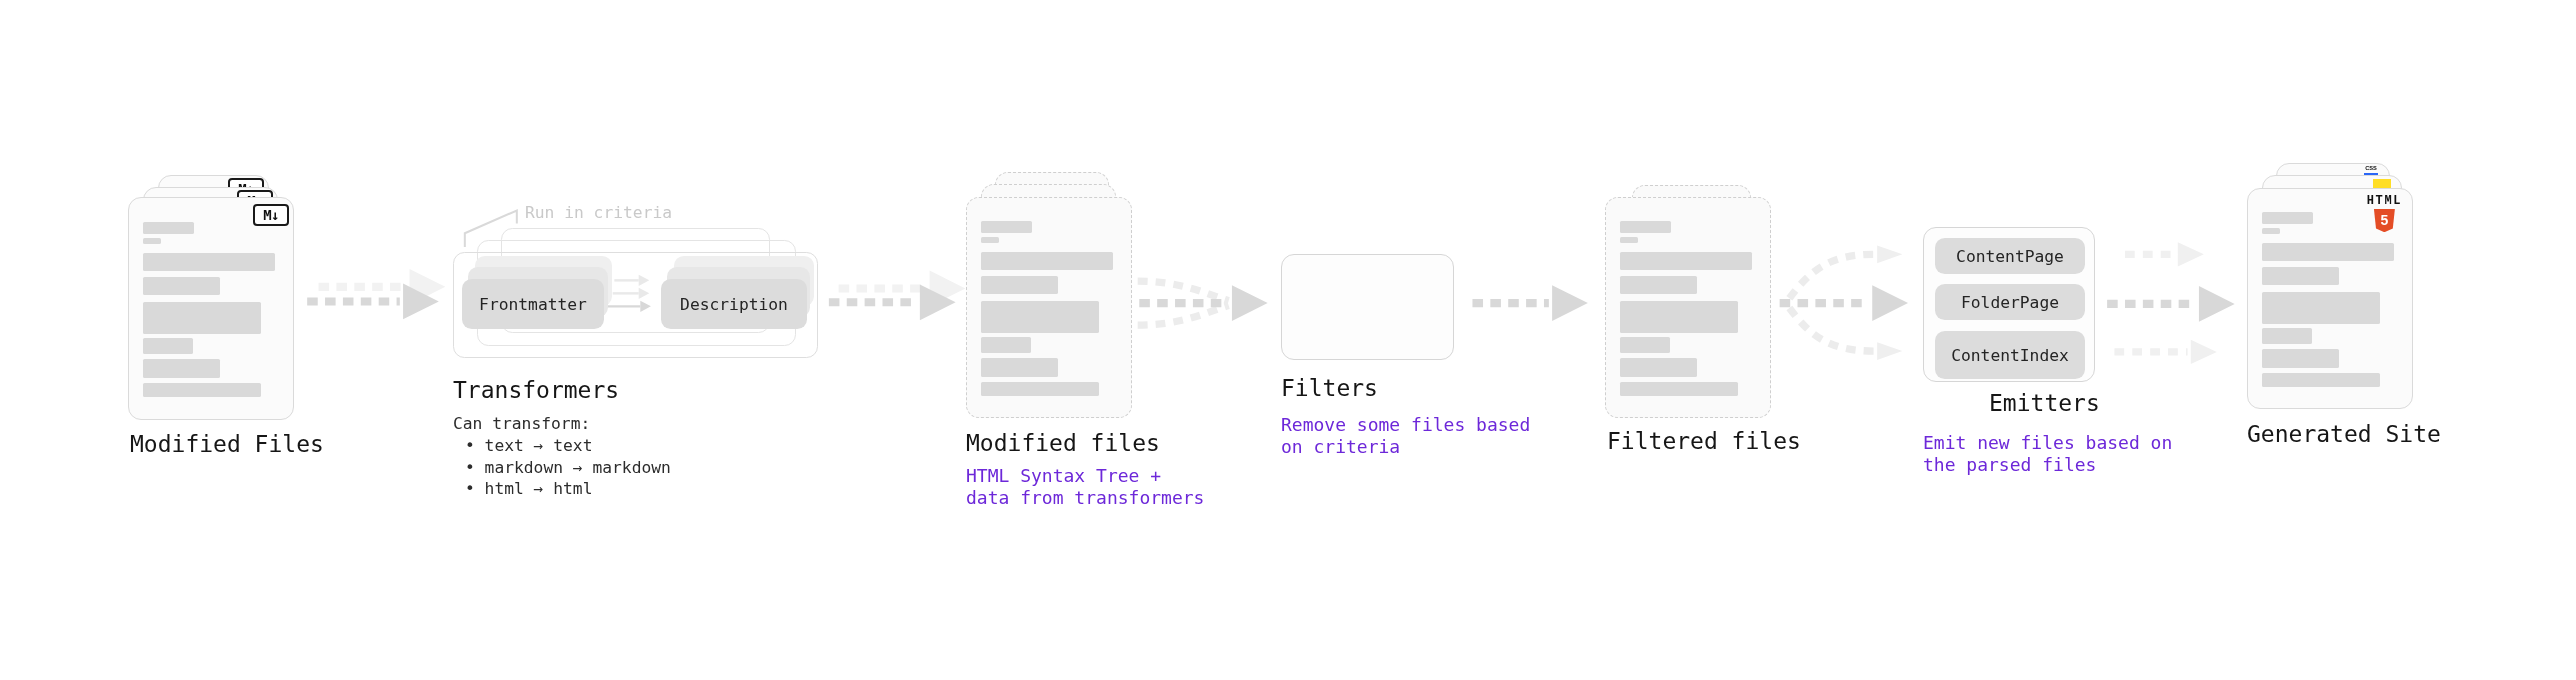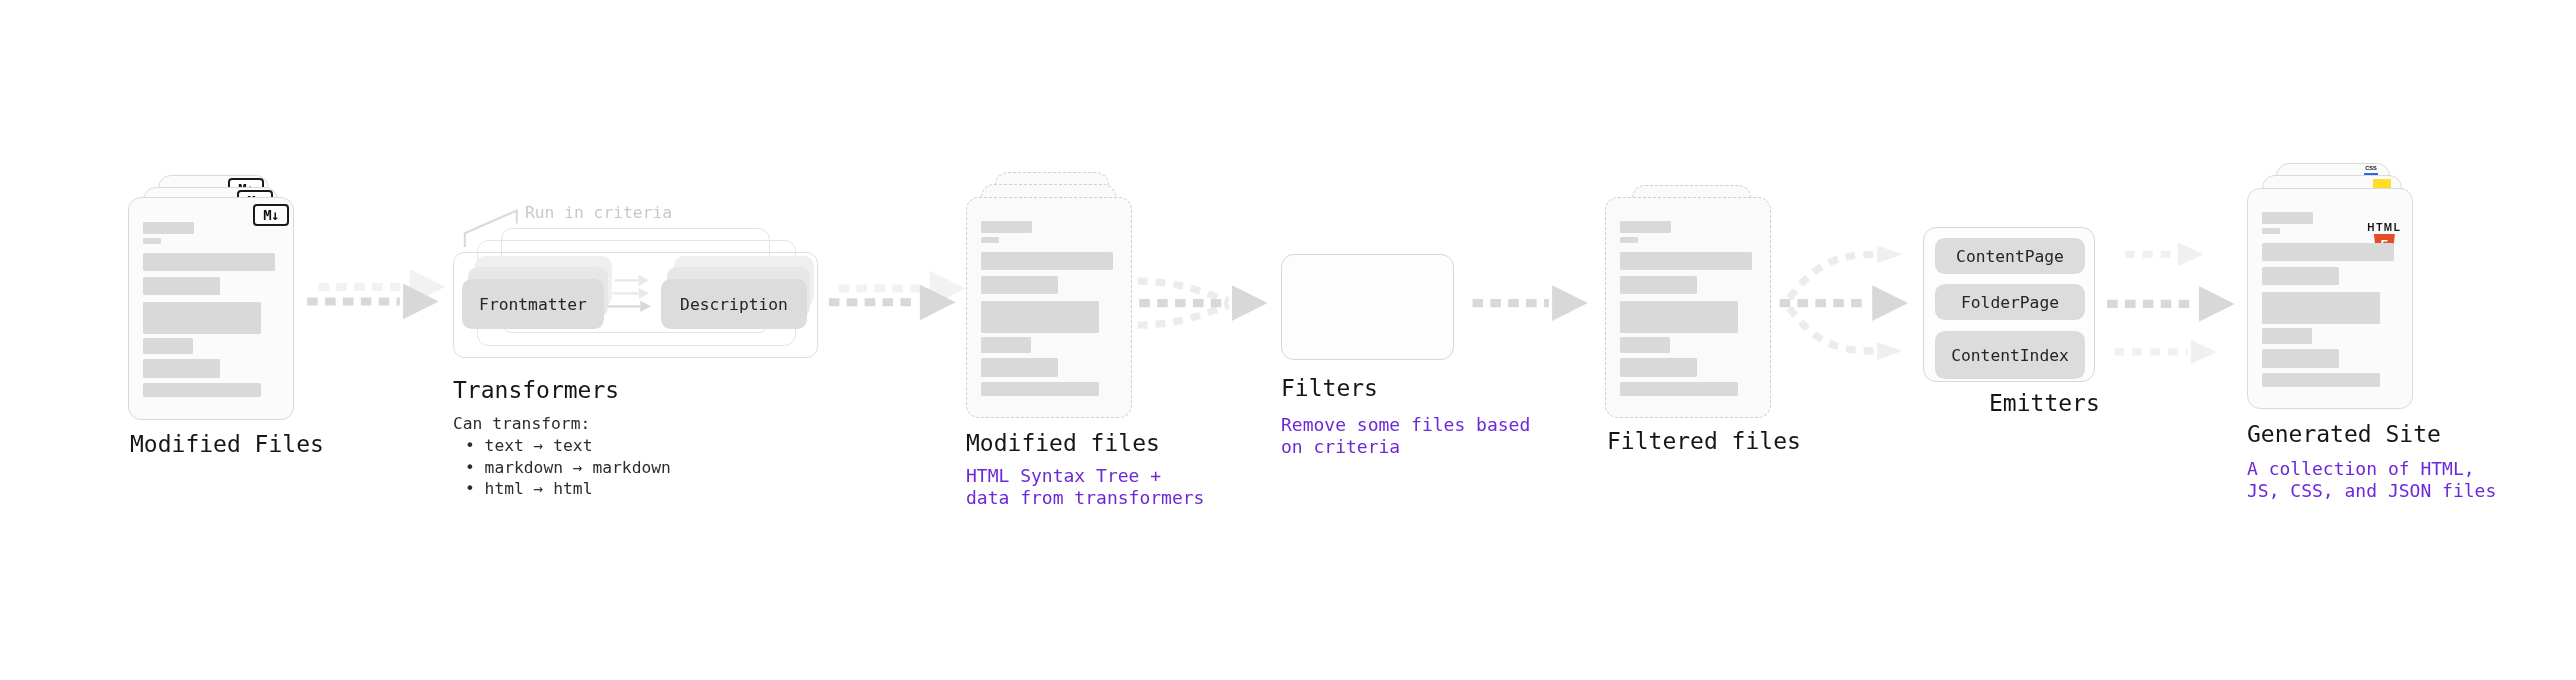--- a/index.html
+++ b/index.html
@@ -31,7 +31,7 @@
 
   
   .html5-logo{position:absolute;right:8.1px;top:4.9px;width:39px;text-align:center;}
-  .html5-word{font-family:Liberation Sans, sans-serif;font-size:10px;font-weight:bold;letter-spacing:1.6px;color:#111;margin-top:28px;}
+  .html5-word{font-family:Liberation Mono, monospace;font-size:12px;font-weight:bold;letter-spacing:1.6px;color:#111;}
   .html5-shield{width:21px;height:23.6px;margin:0.8px auto 0;background:#e44d26;color:#fff;
                 clip-path:polygon(0 0,100% 0,90% 84%,50% 100%,10% 84%);
                 display:flex;align-items:center;justify-content:center;

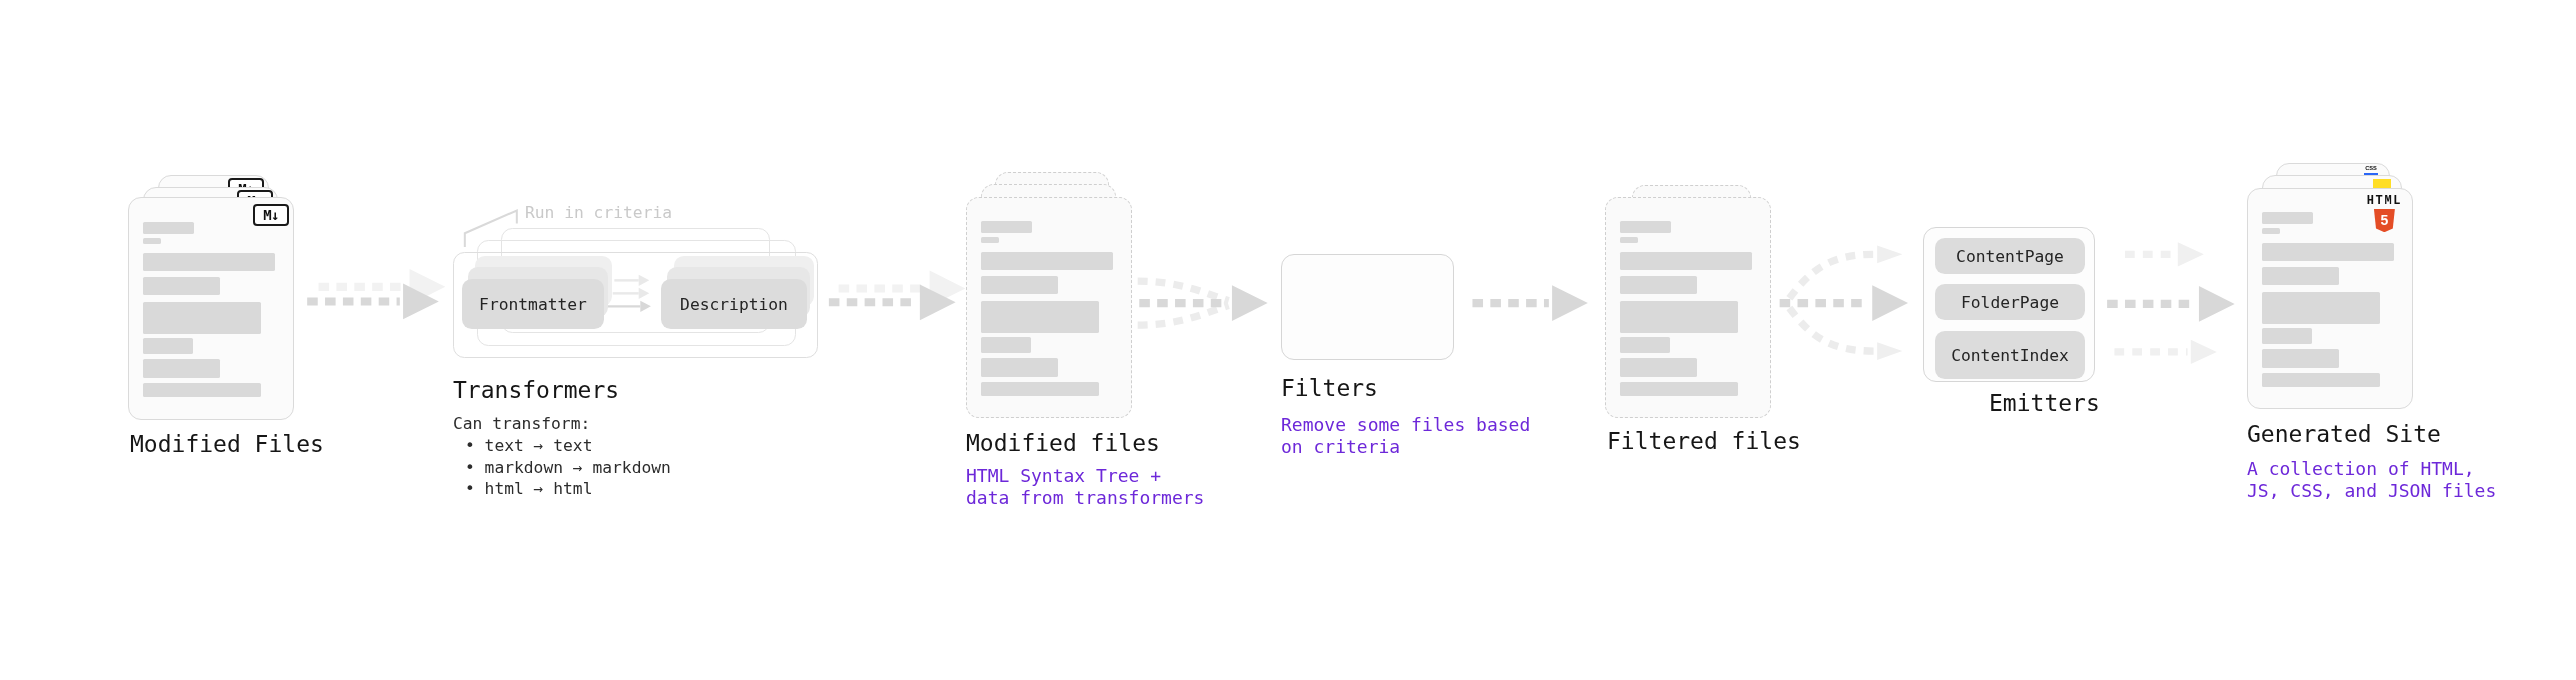--- a/index.html
+++ b/index.html
@@ -215,6 +215,8 @@
     <div class="chip" style="left:1935px;top:284px;width:150px;height:36px">FolderPage</div>
     <div class="chip" style="left:1935px;top:331px;width:150px;height:48px">ContentIndex</div>
     <div class="stage-label" style="left:1989px;top:390px">Emitters</div>
+    <div class="stage-desc" style="left:1923px;top:432px">Emit new files based on
+the parsed files</div>
   </div>
 
   <div class="stage">

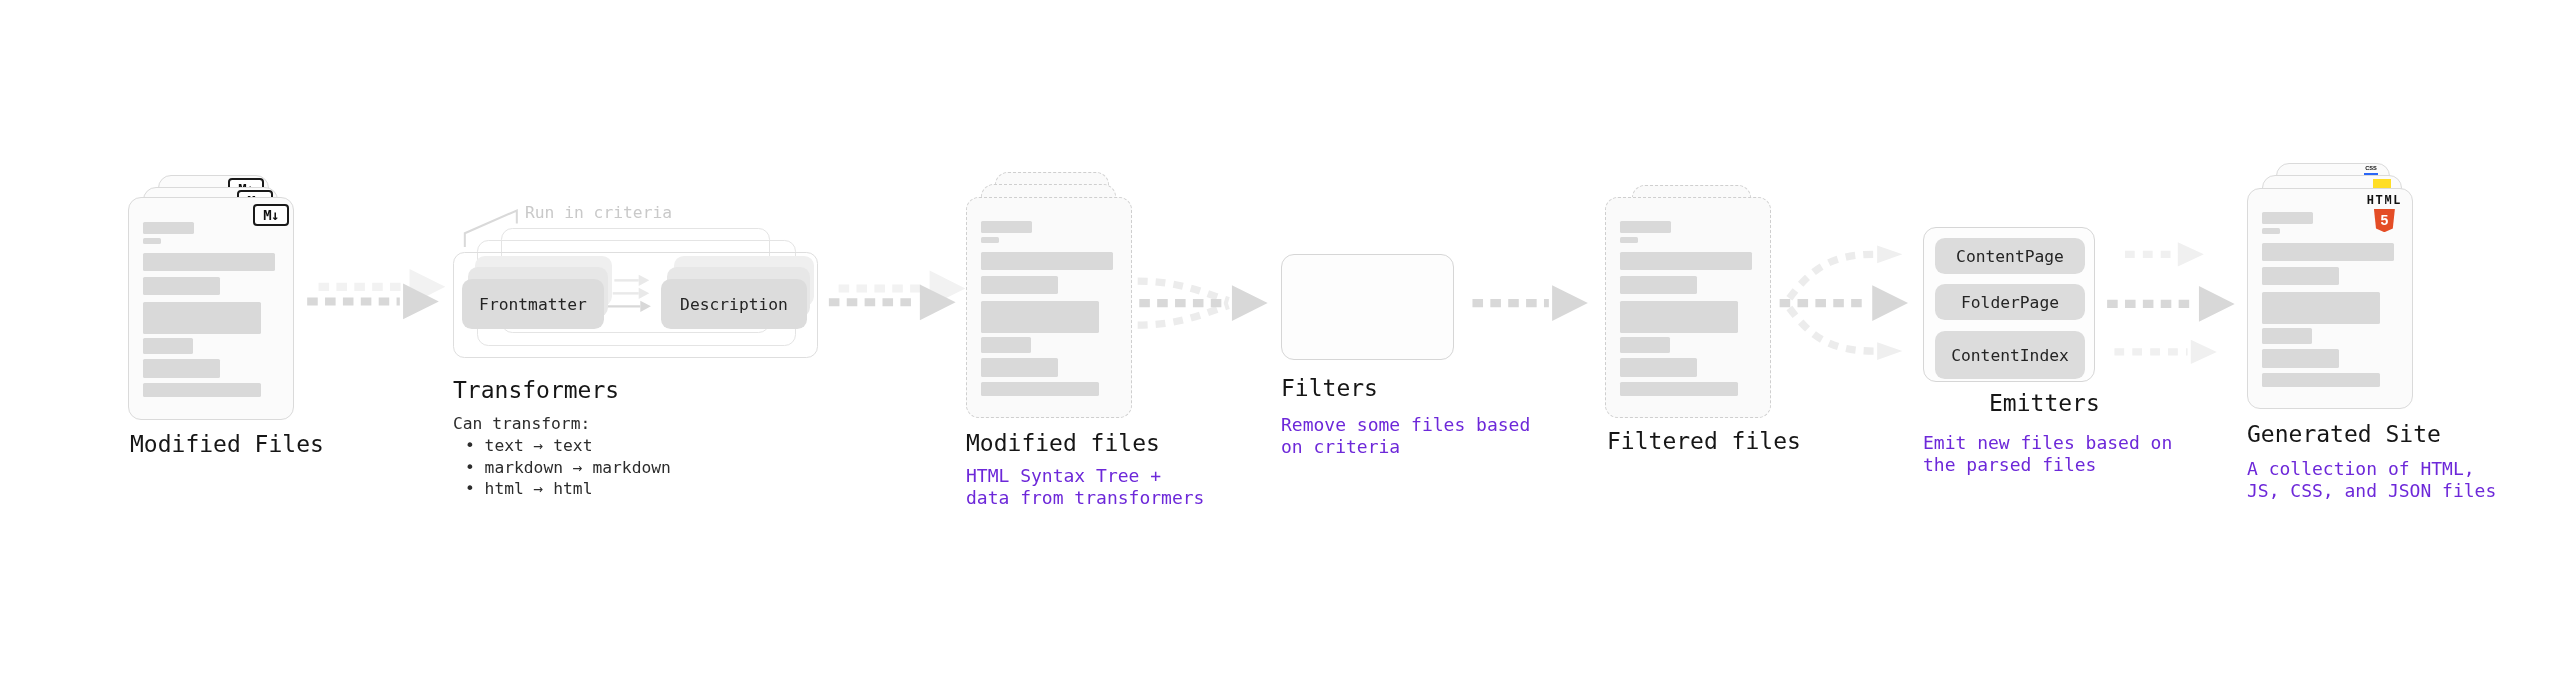--- a/index.html
+++ b/index.html
@@ -248,8 +248,6 @@
         <div class="bar b8"></div>
       </div>
     <div class="stage-label" style="left:2247px;top:421px">Generated Site</div>
-    <div class="stage-desc" style="left:2247px;top:458px">A collection of HTML,
-JS, CSS, and JSON files</div>
   </div>
 
 </div>

